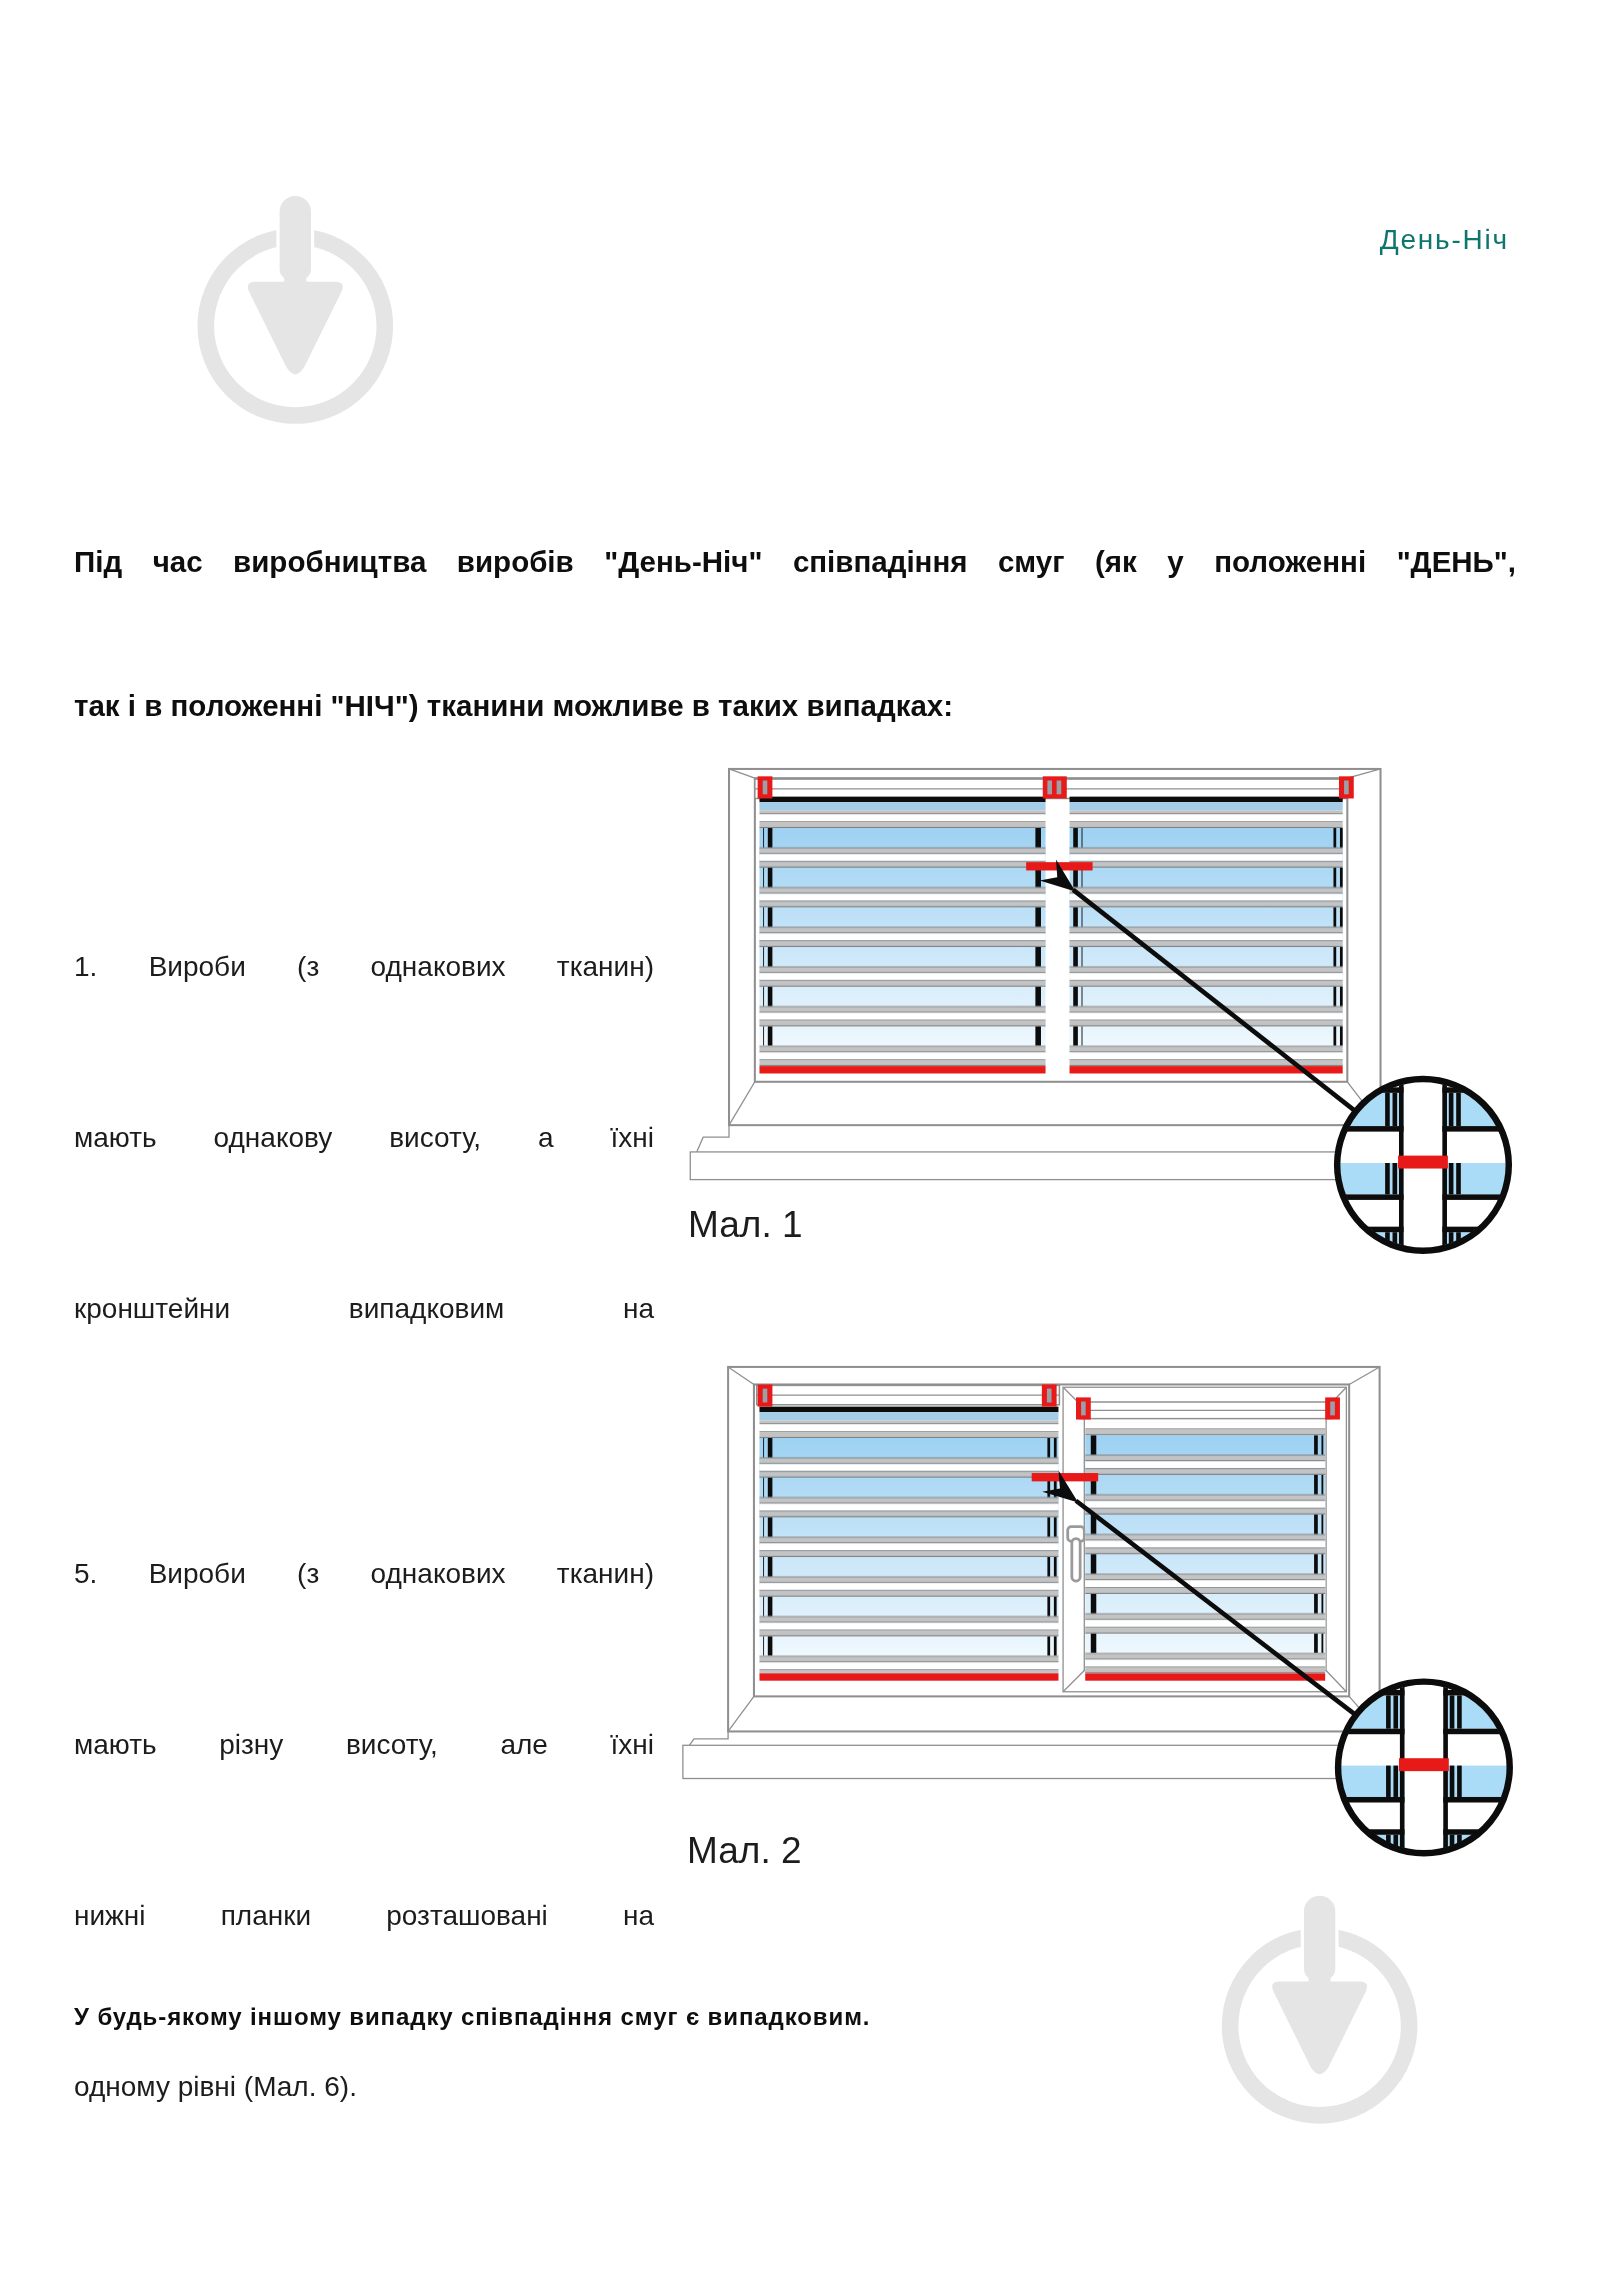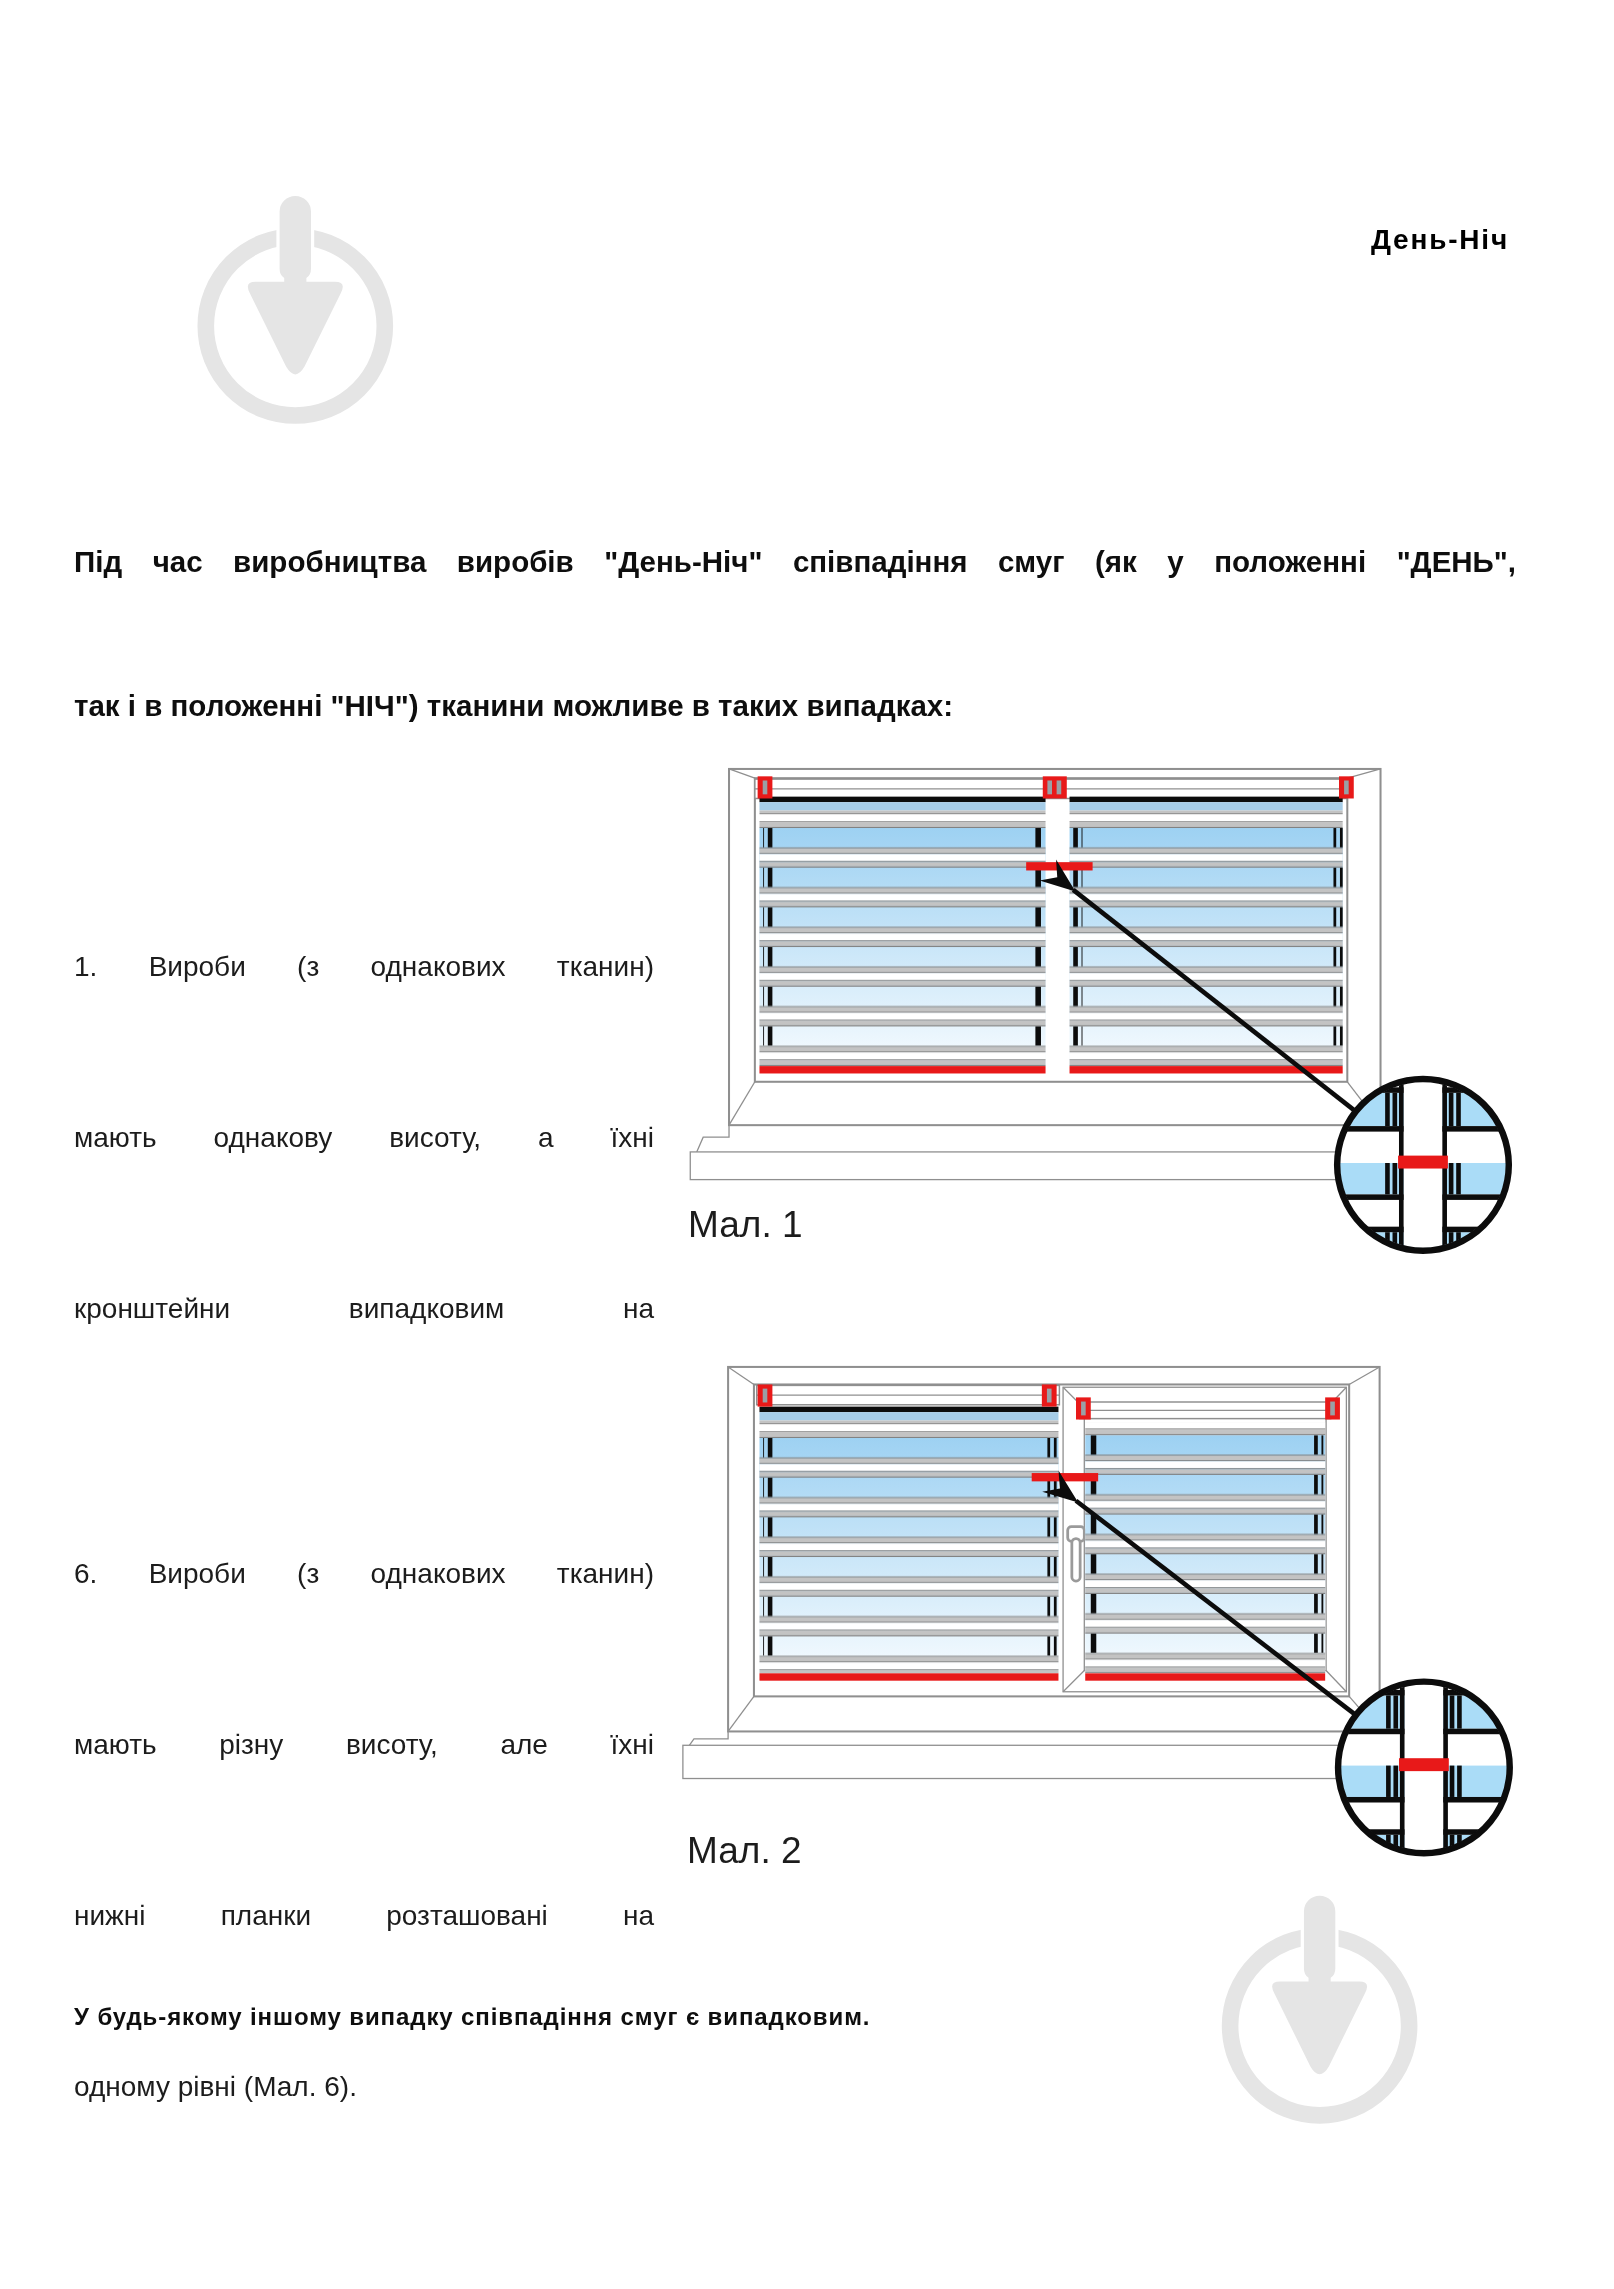--- a/index.html
+++ b/index.html
@@ -23,7 +23,7 @@
   .layer-svg{position:absolute;left:0;top:0;z-index:1;}
   .txt{position:absolute;z-index:2;white-space:pre-wrap;}
   .title{top:126px;right:105px;font-size:52px;font-weight:700;letter-spacing:5.5px;white-space:nowrap;}
-  .subtitle{top:224px;right:105px;font-size:28px;font-weight:700;letter-spacing:1.8px;color:#000000;white-space:nowrap;margin-left:30px;}
+  .subtitle{top:224px;right:105px;font-size:28px;font-weight:400;letter-spacing:1.8px;color:#0f766e;white-space:nowrap;margin-left:30px;}
   .intro{left:74px;top:442px;width:1442px;font-size:29.5px;font-weight:700;line-height:48px;}
   .item{left:74px;width:580px;font-size:28px;font-weight:400;line-height:57px;color:#1c1c1c;}
   .item1{top:824px;} .item2{top:1431px;}

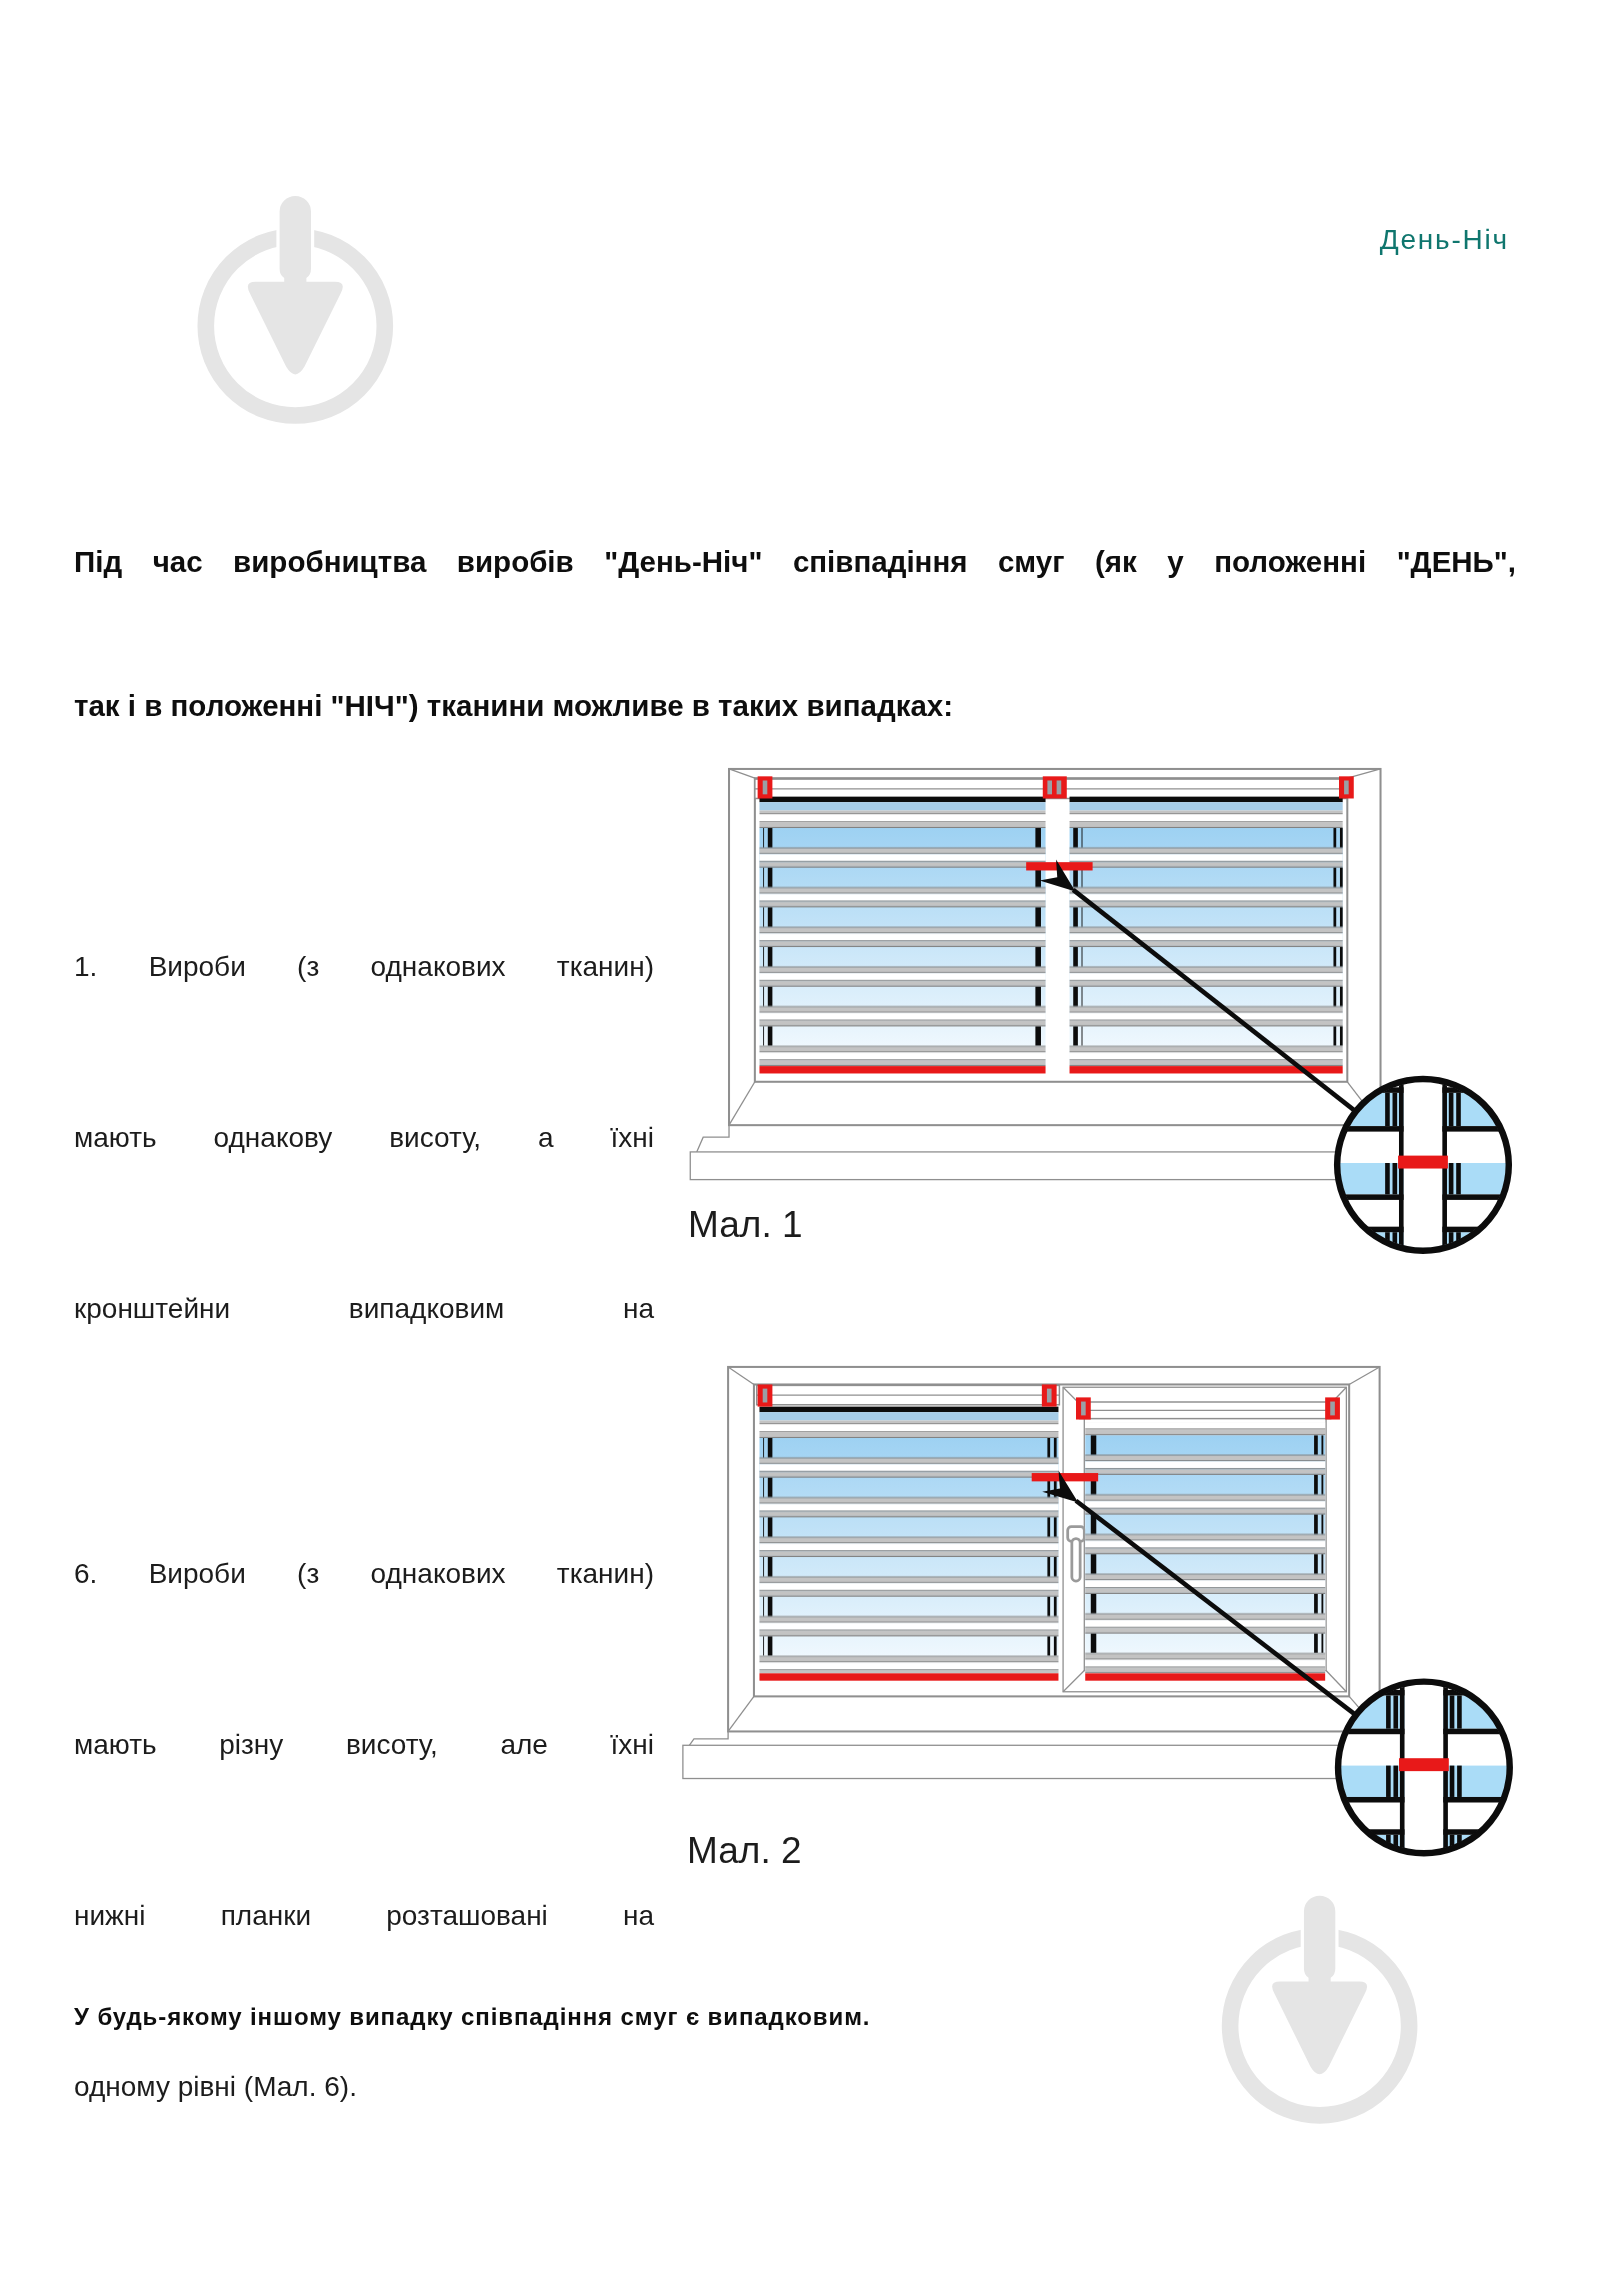--- a/index.html
+++ b/index.html
@@ -281,7 +281,7 @@
   </div>
 
   <div class="txt item item2">
-    <div class="jline">6. Вироби (з однакових тканин)</div>
+    <div class="jline">5. Вироби (з однакових тканин)</div>
     <div class="jline">мають різну висоту, але їхні</div>
     <div class="jline">нижні планки розташовані на</div>
     <div class="lline">одному рівні (Мал. 6).</div>

